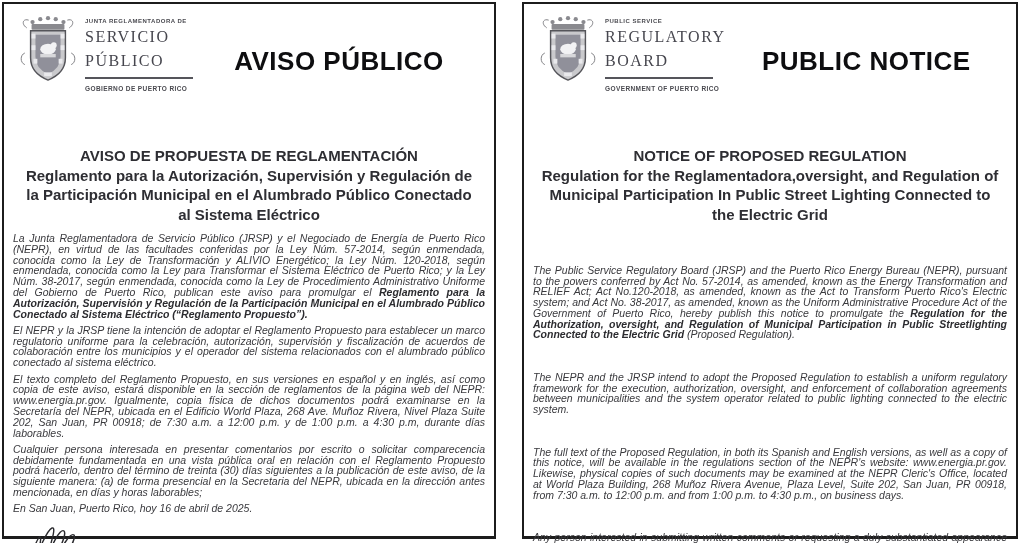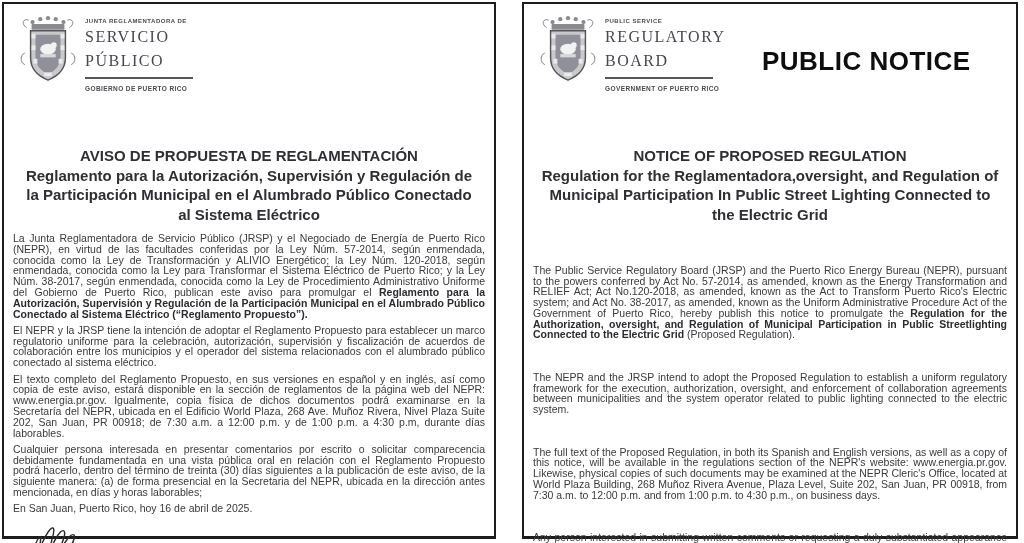--- a/index.html
+++ b/index.html
@@ -108,6 +108,7 @@
           <div class="logo-gov">GOBIERNO DE PUERTO RICO</div>
         </div>
       </div>
+      <h1 class="banner">AVISO PÚBLICO</h1>
     </div>
 
     <div class="headline">

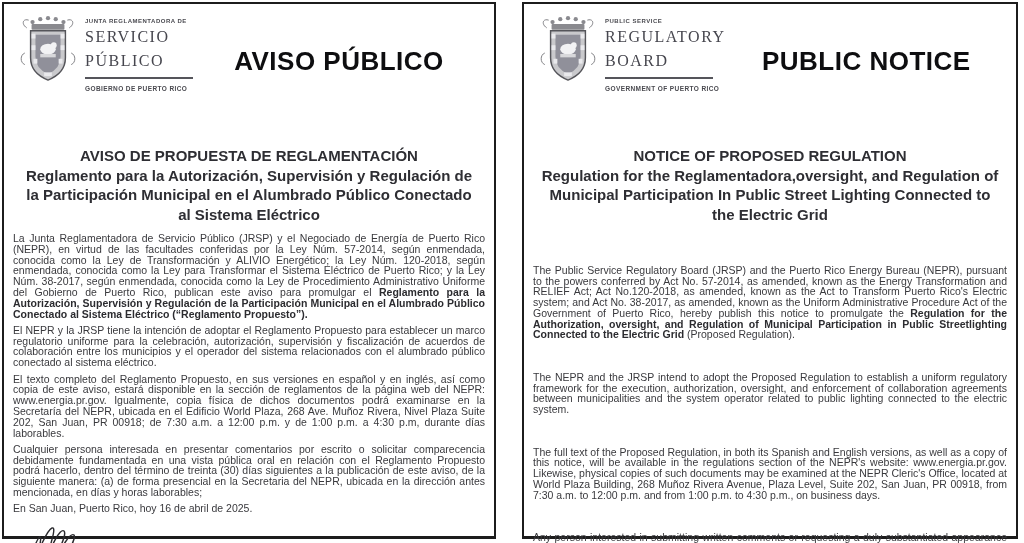--- a/index.html
+++ b/index.html
@@ -52,7 +52,7 @@
   .body { margin-top: 9px; flex: 1 1 auto; }
   .body p {
     font-size: 10.5px; line-height: 10.8px; text-align: justify;
-    color: #39393d; margin-bottom: 5.5px;
+    color: #39393d; margin-bottom: 5.5px; font-style: italic;
   }
   .panel.right .body p { margin-bottom: 7px; line-height: 10.7px; margin-top: 32px; }
   .body p strong { color: #2c2c30; }

